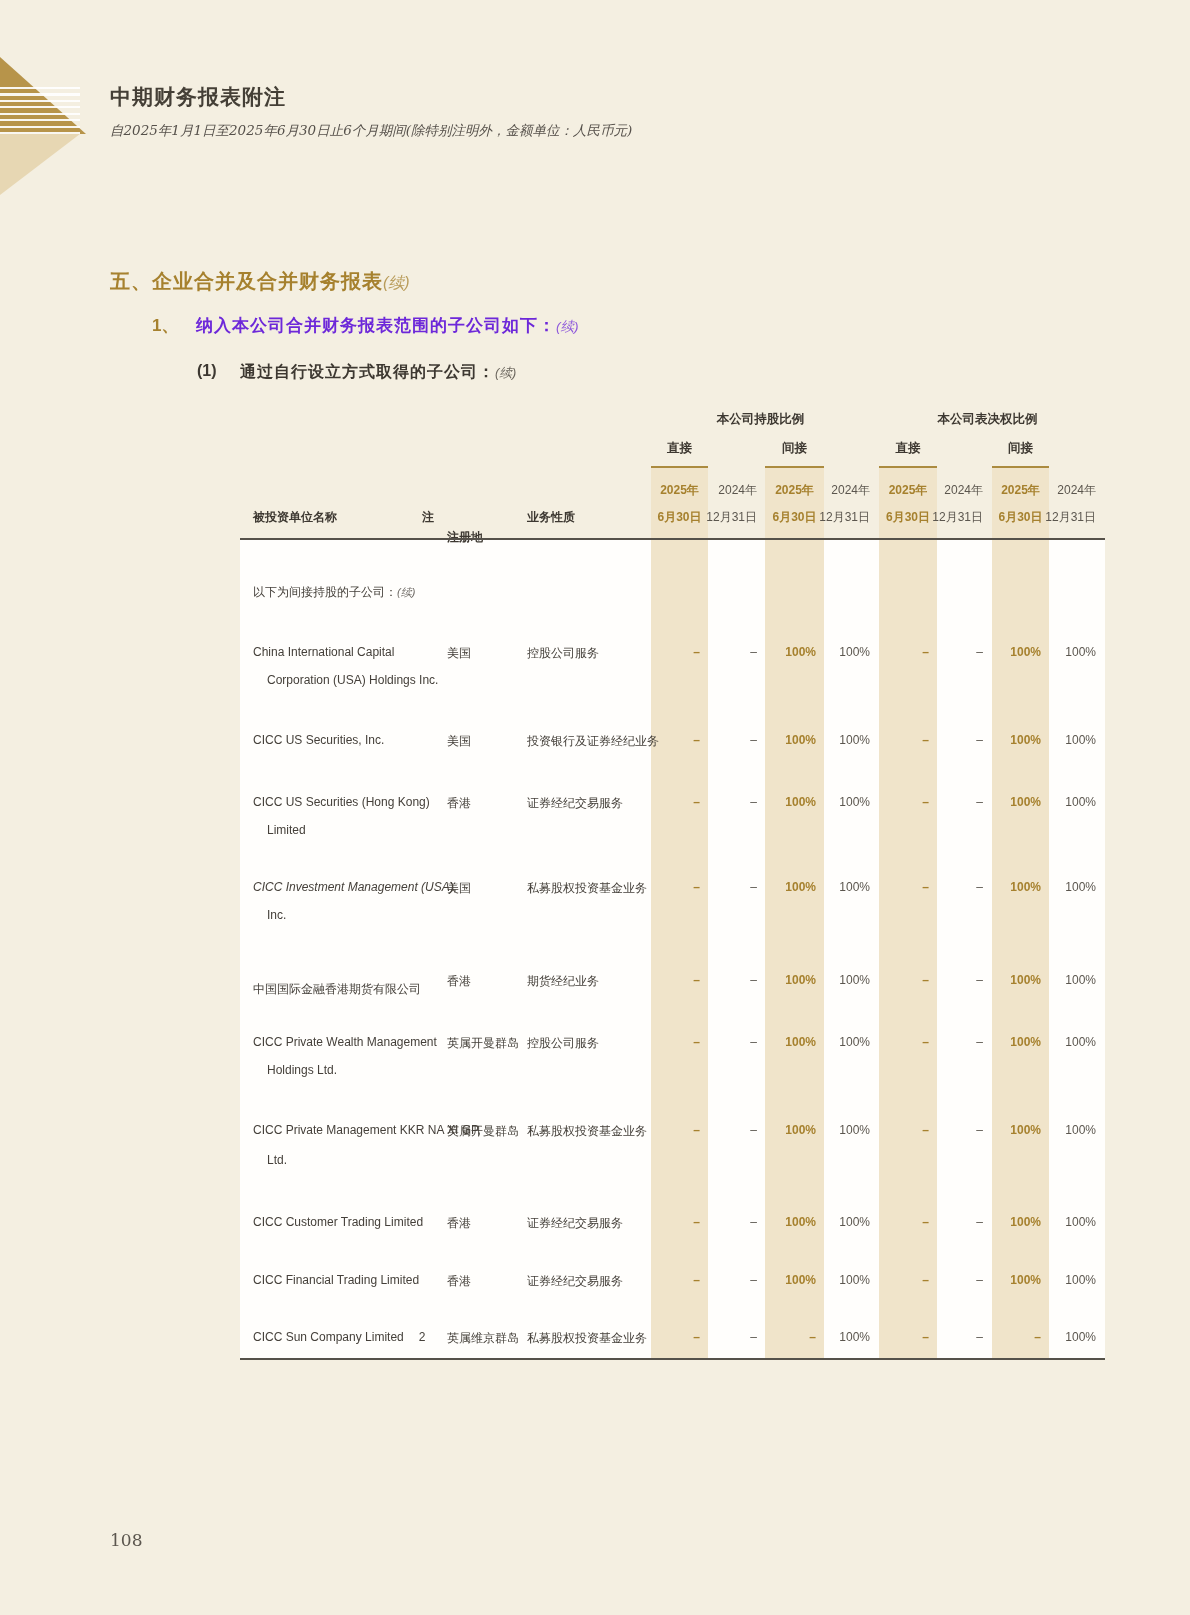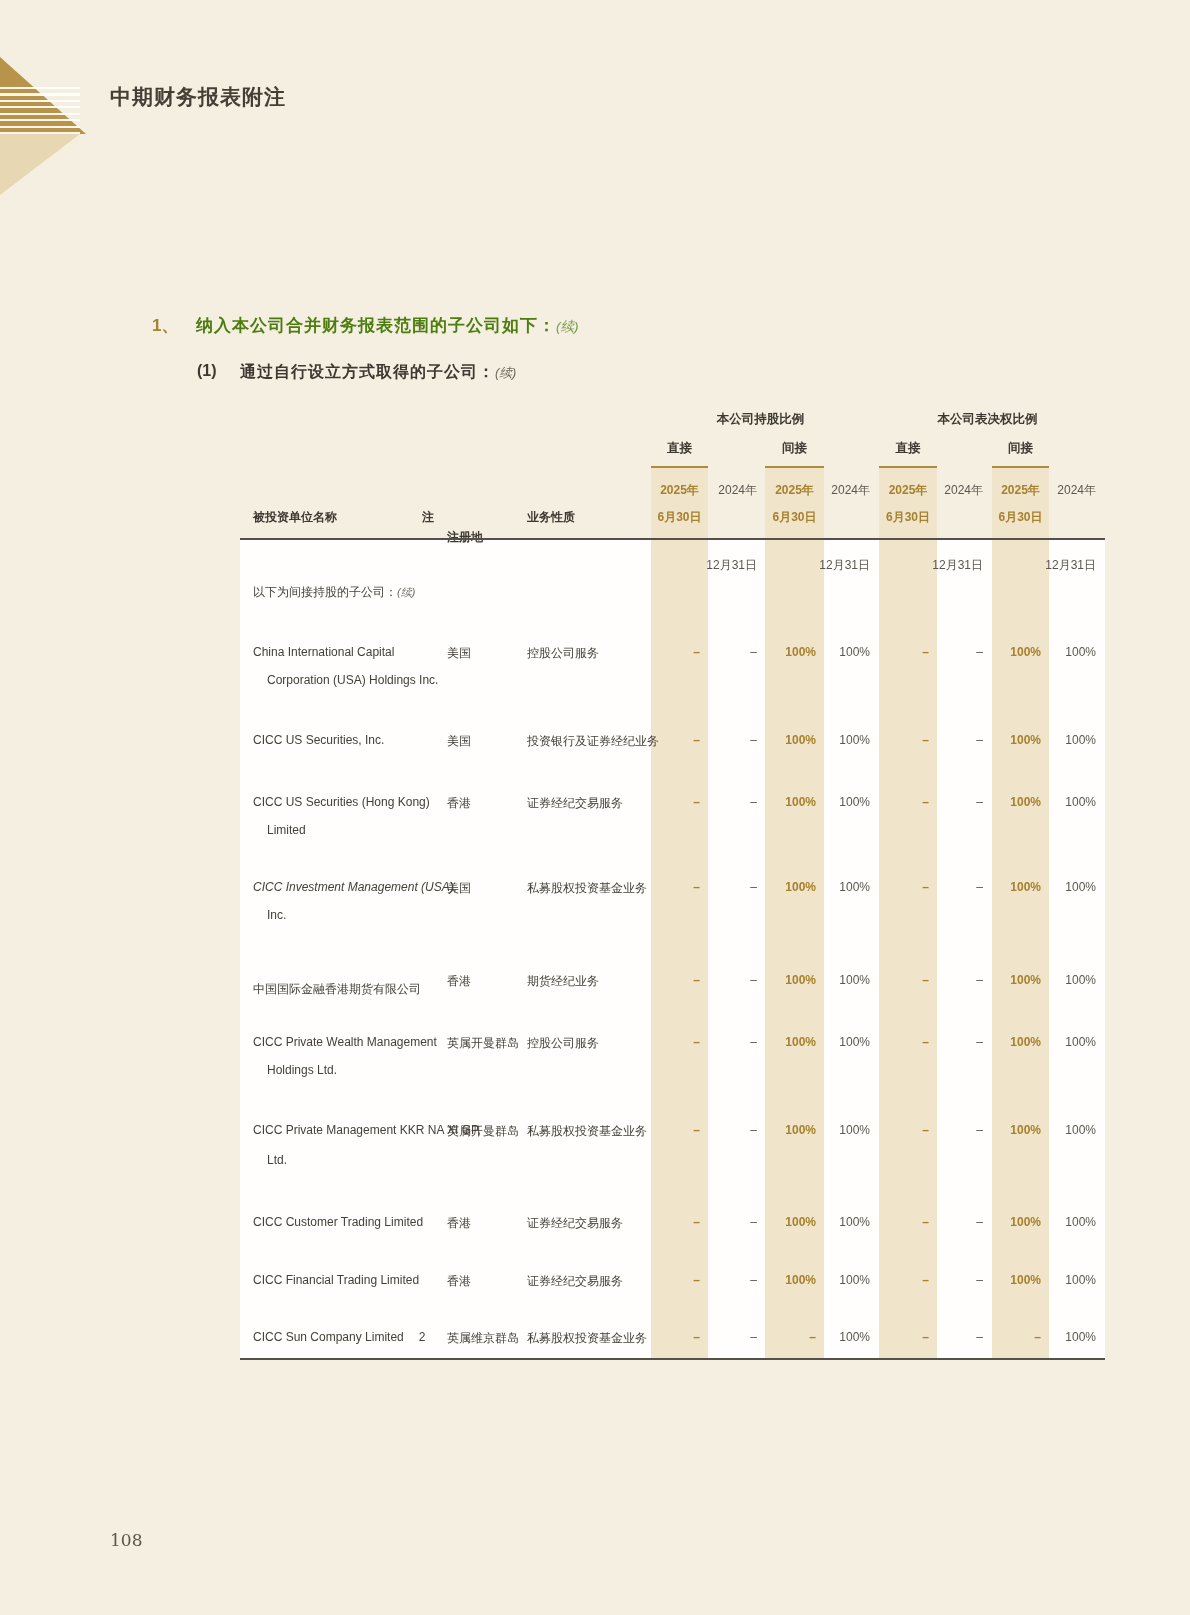--- a/index.html
+++ b/index.html
@@ -104,6 +104,7 @@
   <div class="tri-stripes abs"></div>
 
   <div class="doc-title">中期财务报表附注</div>
+  <div class="doc-subtitle">自2025年1月1日至2025年6月30日止6个月期间(除特别注明外，金额单位：人民币元)</div>
 
   <div class="h2-num">1、</div>
   <div class="h2"><span>纳入本公司合并财务报表范围的子公司如下：</span><span class="cont">(续)</span></div>

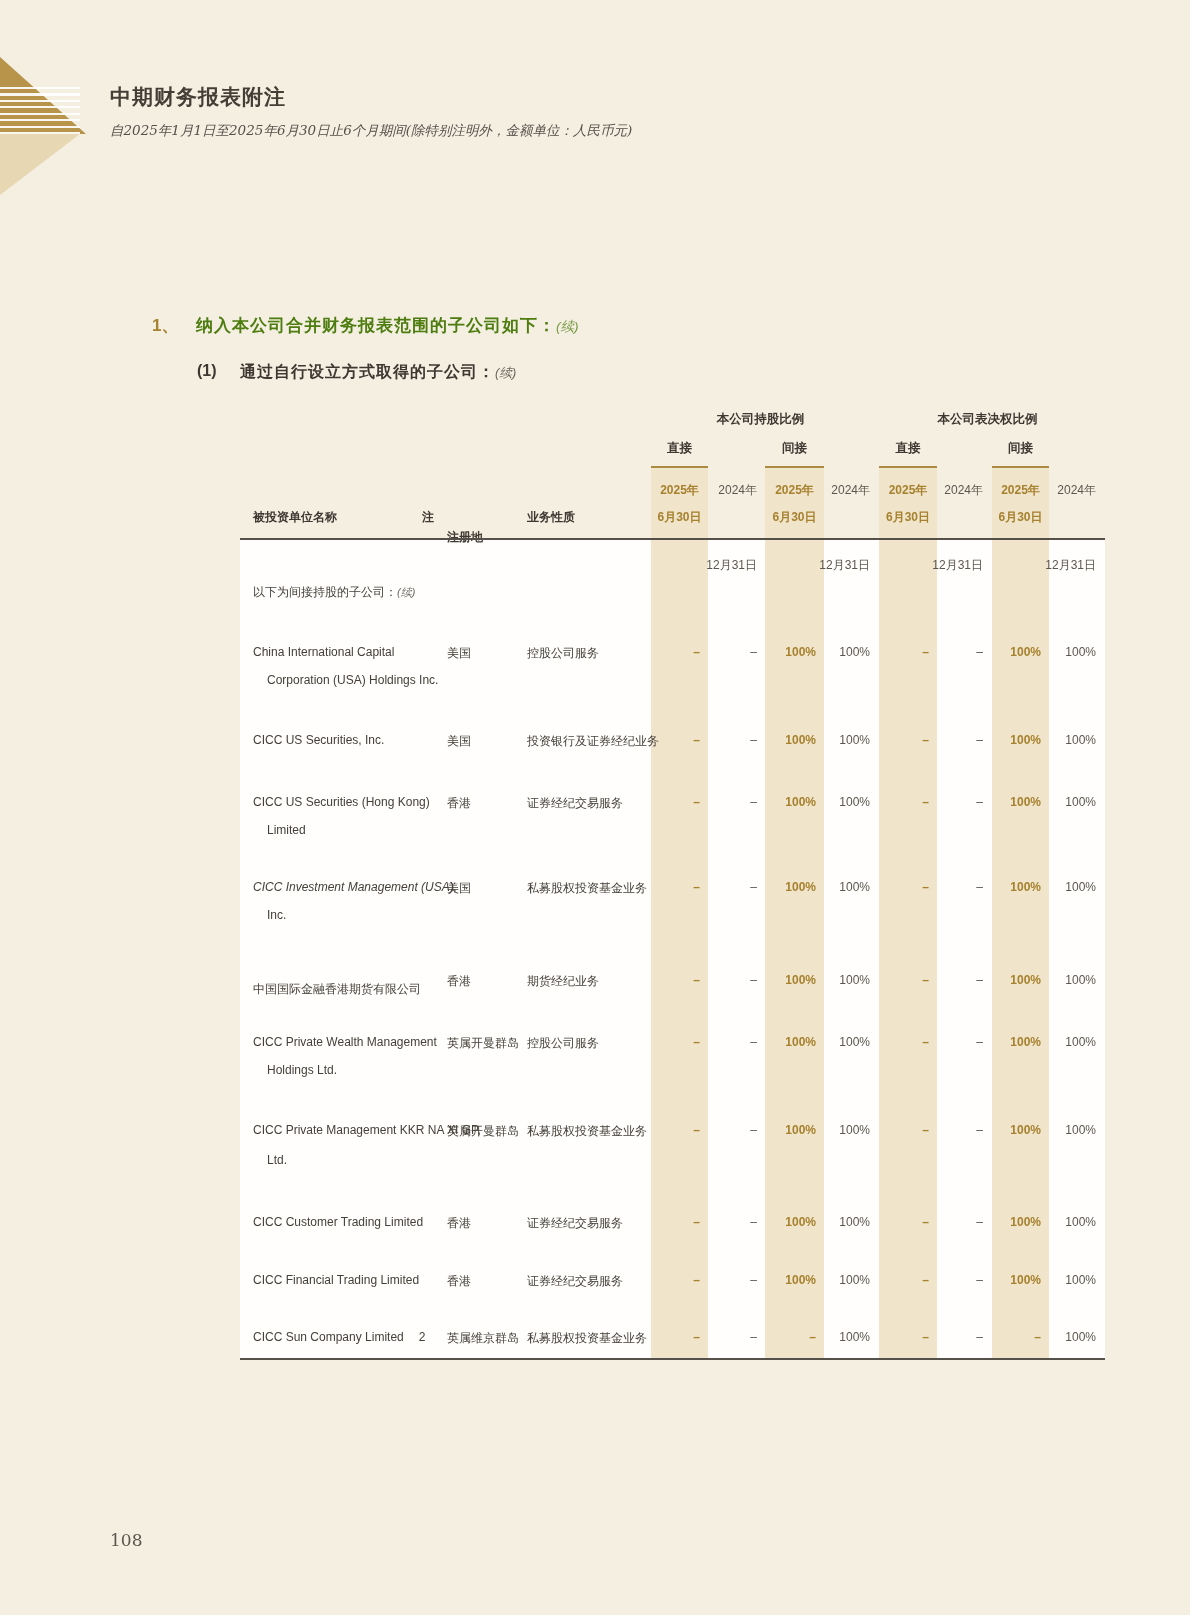--- a/index.html
+++ b/index.html
@@ -106,6 +106,7 @@
   <div class="doc-title">中期财务报表附注</div>
   <div class="doc-subtitle">自2025年1月1日至2025年6月30日止6个月期间(除特别注明外，金额单位：人民币元)</div>
 
+  <div class="h1"><span>五、企业合并及合并财务报表</span><span class="cont">(续)</span></div>
   <div class="h2-num">1、</div>
   <div class="h2"><span>纳入本公司合并财务报表范围的子公司如下：</span><span class="cont">(续)</span></div>
   <div class="h3-num">(1)</div>

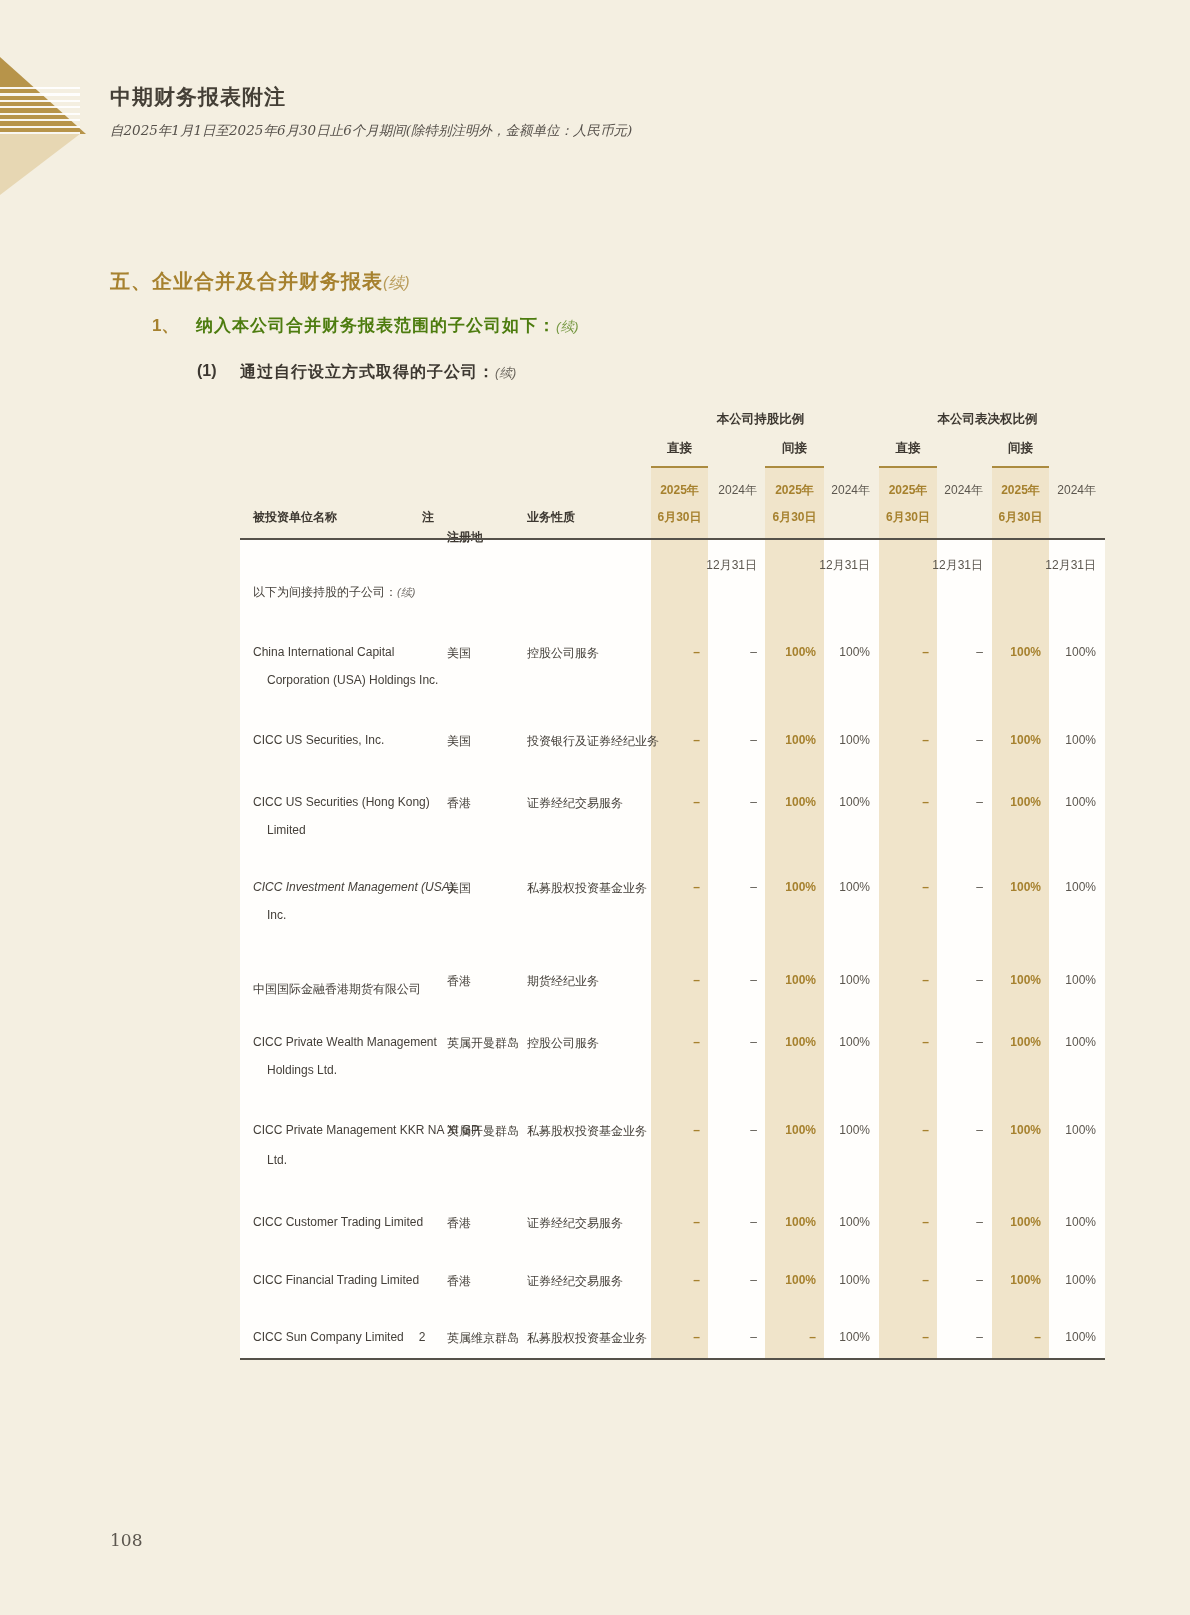--- a/index.html
+++ b/index.html
@@ -47,7 +47,7 @@
   
   .h1{position:absolute;left:110px;top:268px;font-size:20px;font-weight:bold;color:#a6812e;letter-spacing:1px;}
   .h2-num{position:absolute;left:152px;top:314px;font-size:17px;font-weight:bold;color:#a6812e;}
-  .h2{position:absolute;left:196px;top:314px;font-size:17px;font-weight:bold;color:#4d7c0f;letter-spacing:1px;}
+  .h2{position:absolute;left:196px;top:314px;font-size:17px;font-weight:bold;color:#6d28d9;letter-spacing:1px;}
   .h3-num{position:absolute;left:197px;top:362px;font-size:16px;font-weight:bold;color:#3d3831;}
   .h3{position:absolute;left:240px;top:362px;font-size:16px;font-weight:bold;color:#3d3831;letter-spacing:1px;}
   .cont{font-style:italic;font-weight:normal;font-size:0.8em;opacity:.75;letter-spacing:0;}

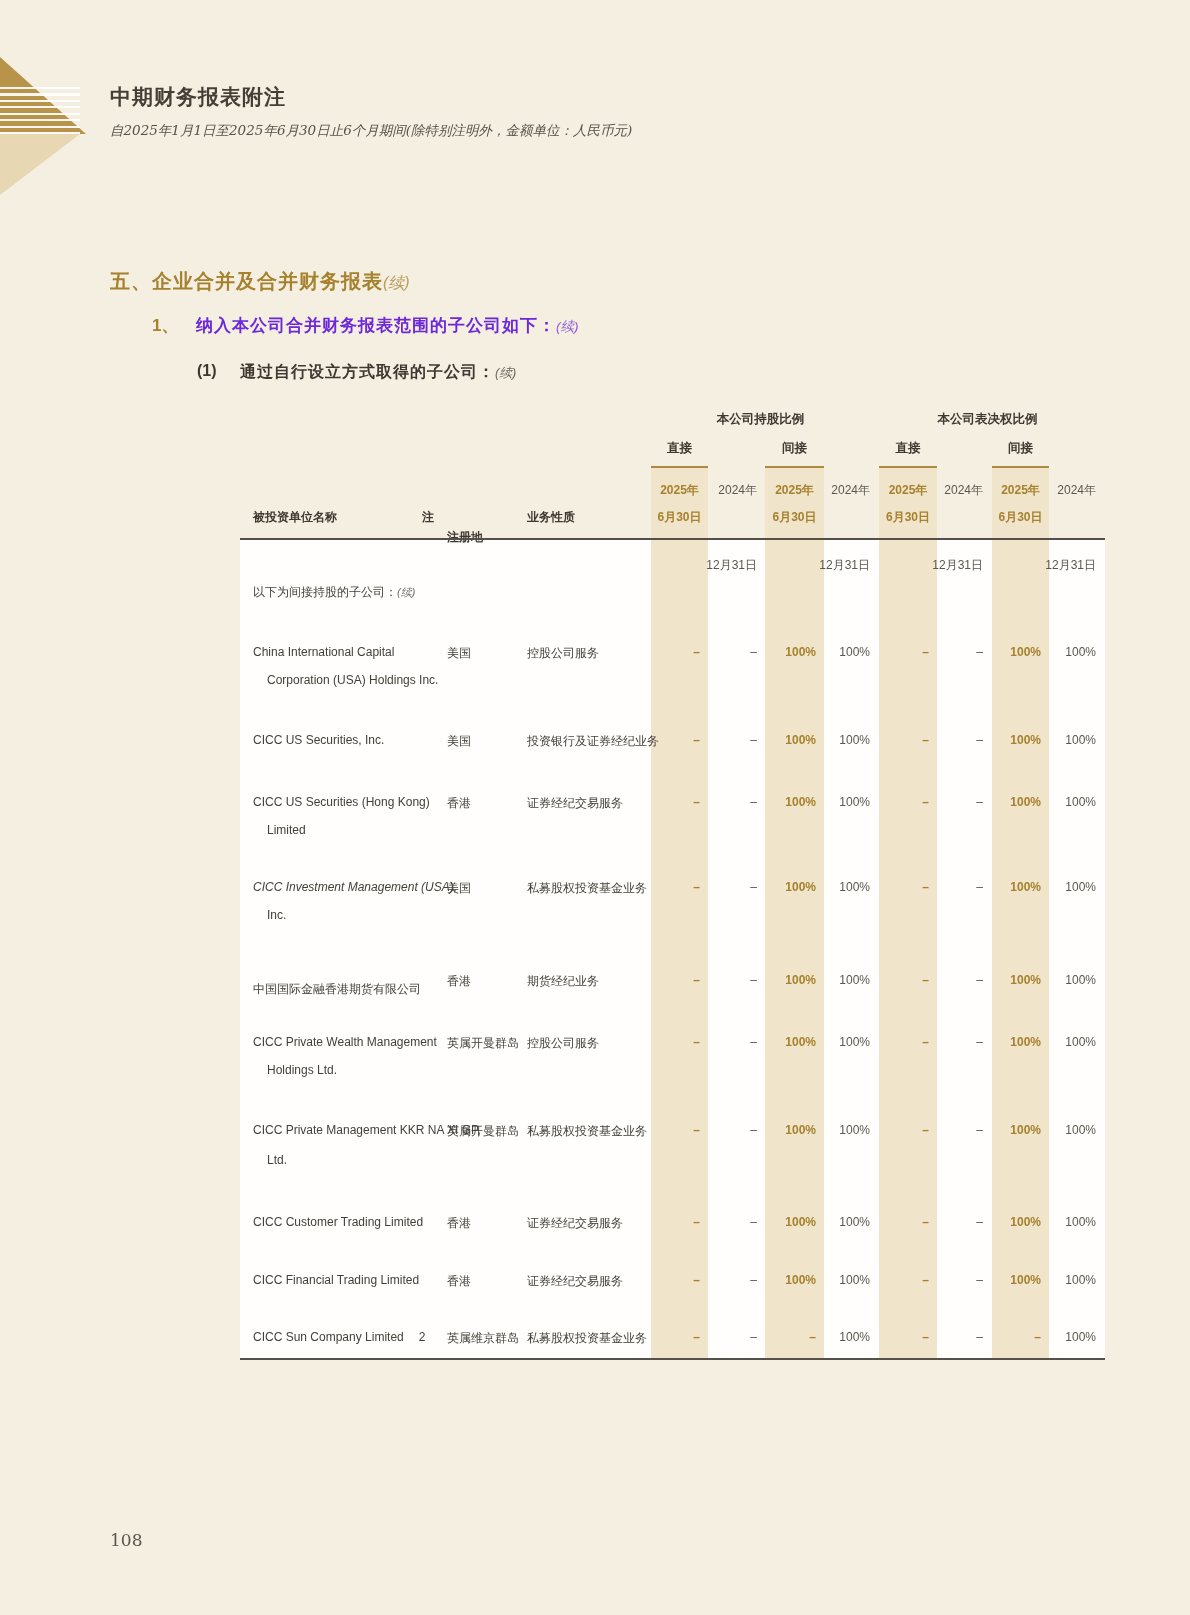--- a/index.html
+++ b/index.html
@@ -68,7 +68,7 @@
   .p25a,.p25b{position:absolute;font-size:12px;font-weight:bold;color:#a6812e;text-align:center;z-index:3;}
   .p24a,.p24b{position:absolute;font-size:12px;color:#5b564e;text-align:right;width:70px;z-index:3;}
   .p25a{top:482px;} .p25b{top:509px;}
-  .p24a{top:482px;} .p24b{top:509px;margin-top:48px;}
+  .p24a{top:482px;} .p24b{top:509px;}
 
   .lh{position:absolute;top:509px;font-size:12px;font-weight:bold;color:#3d3831;z-index:3;}
 

